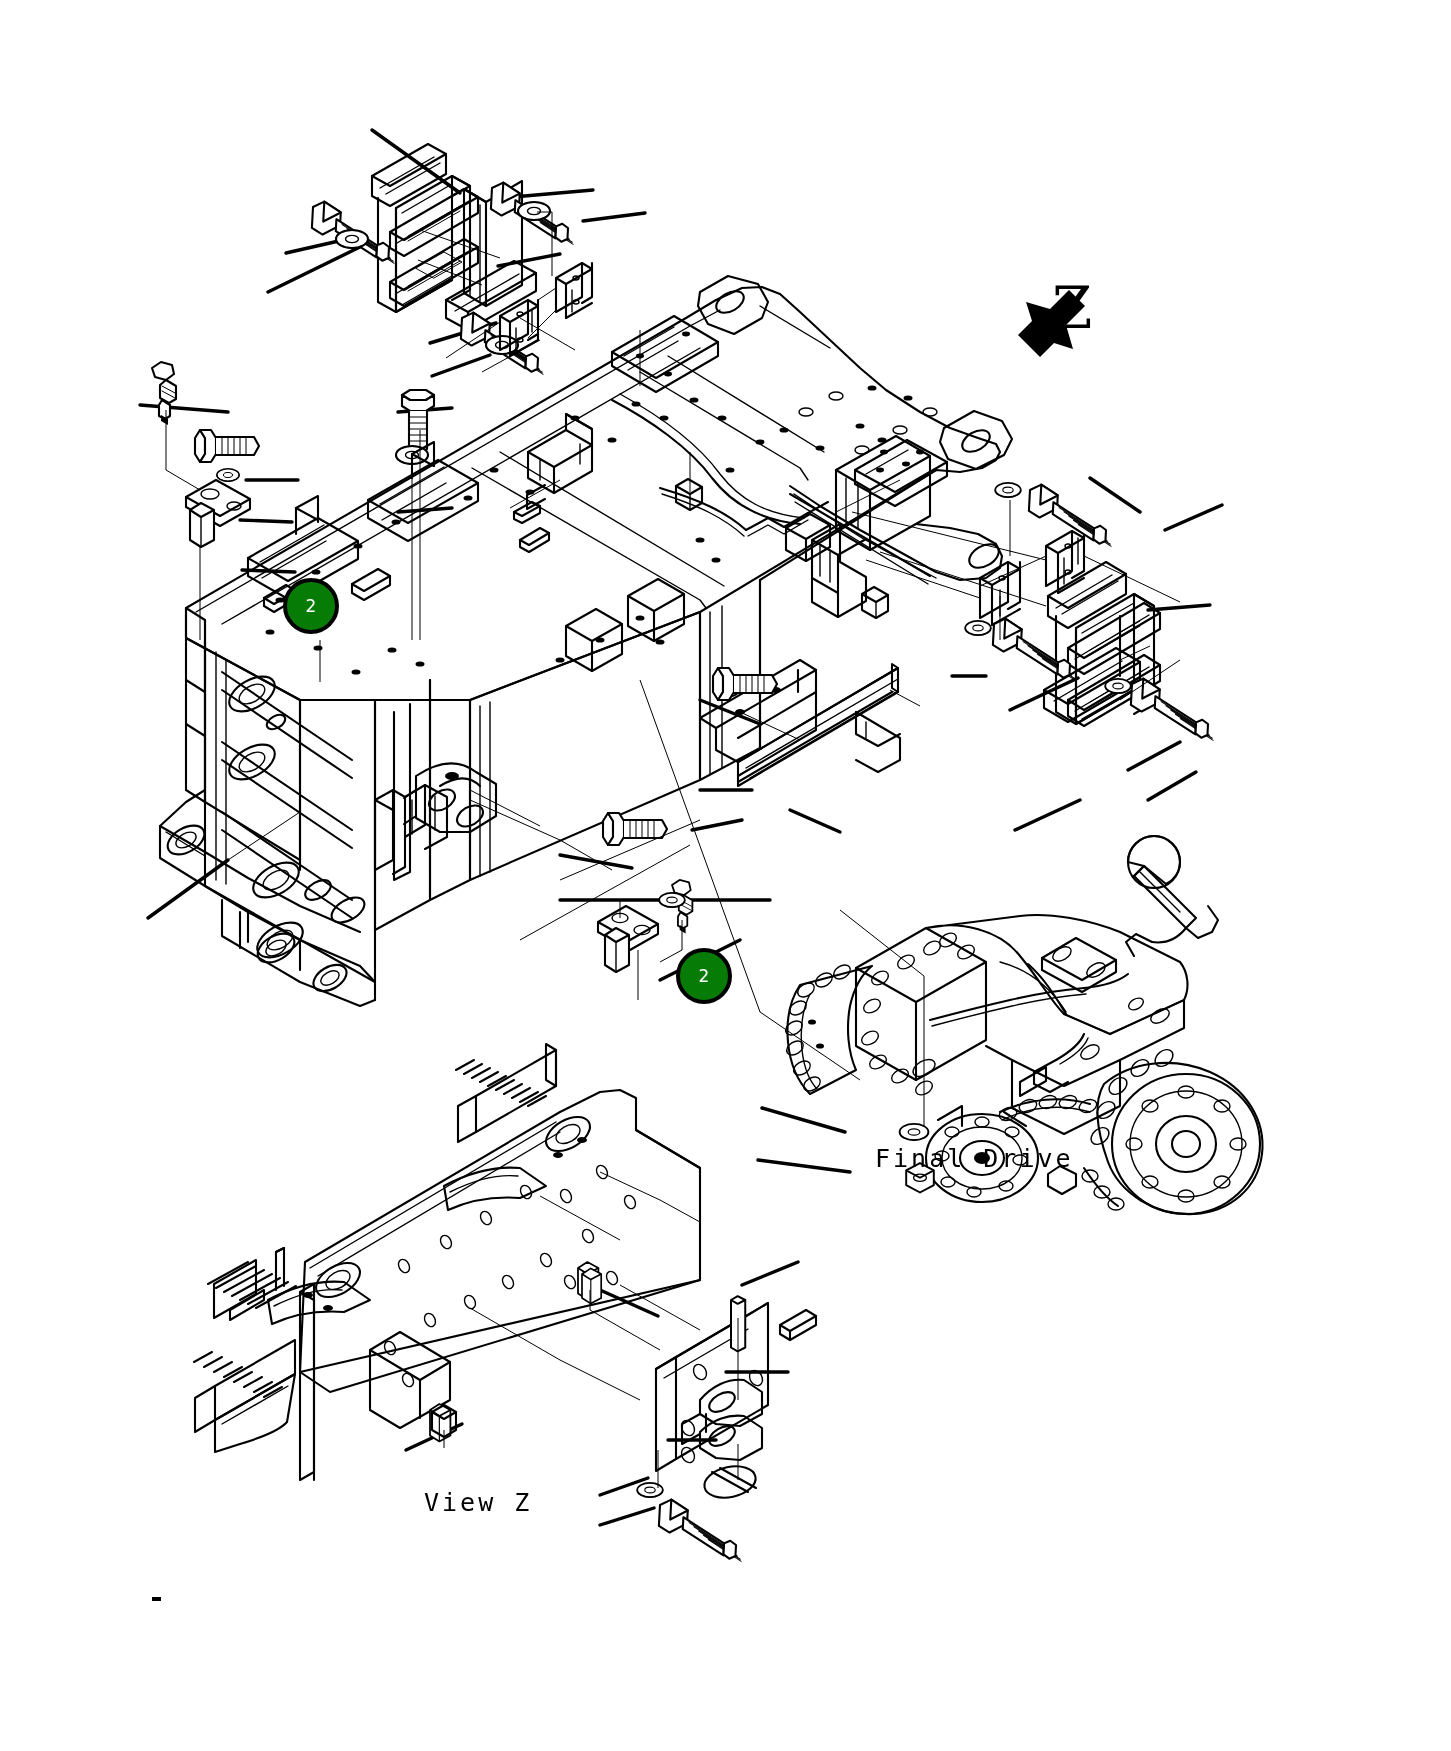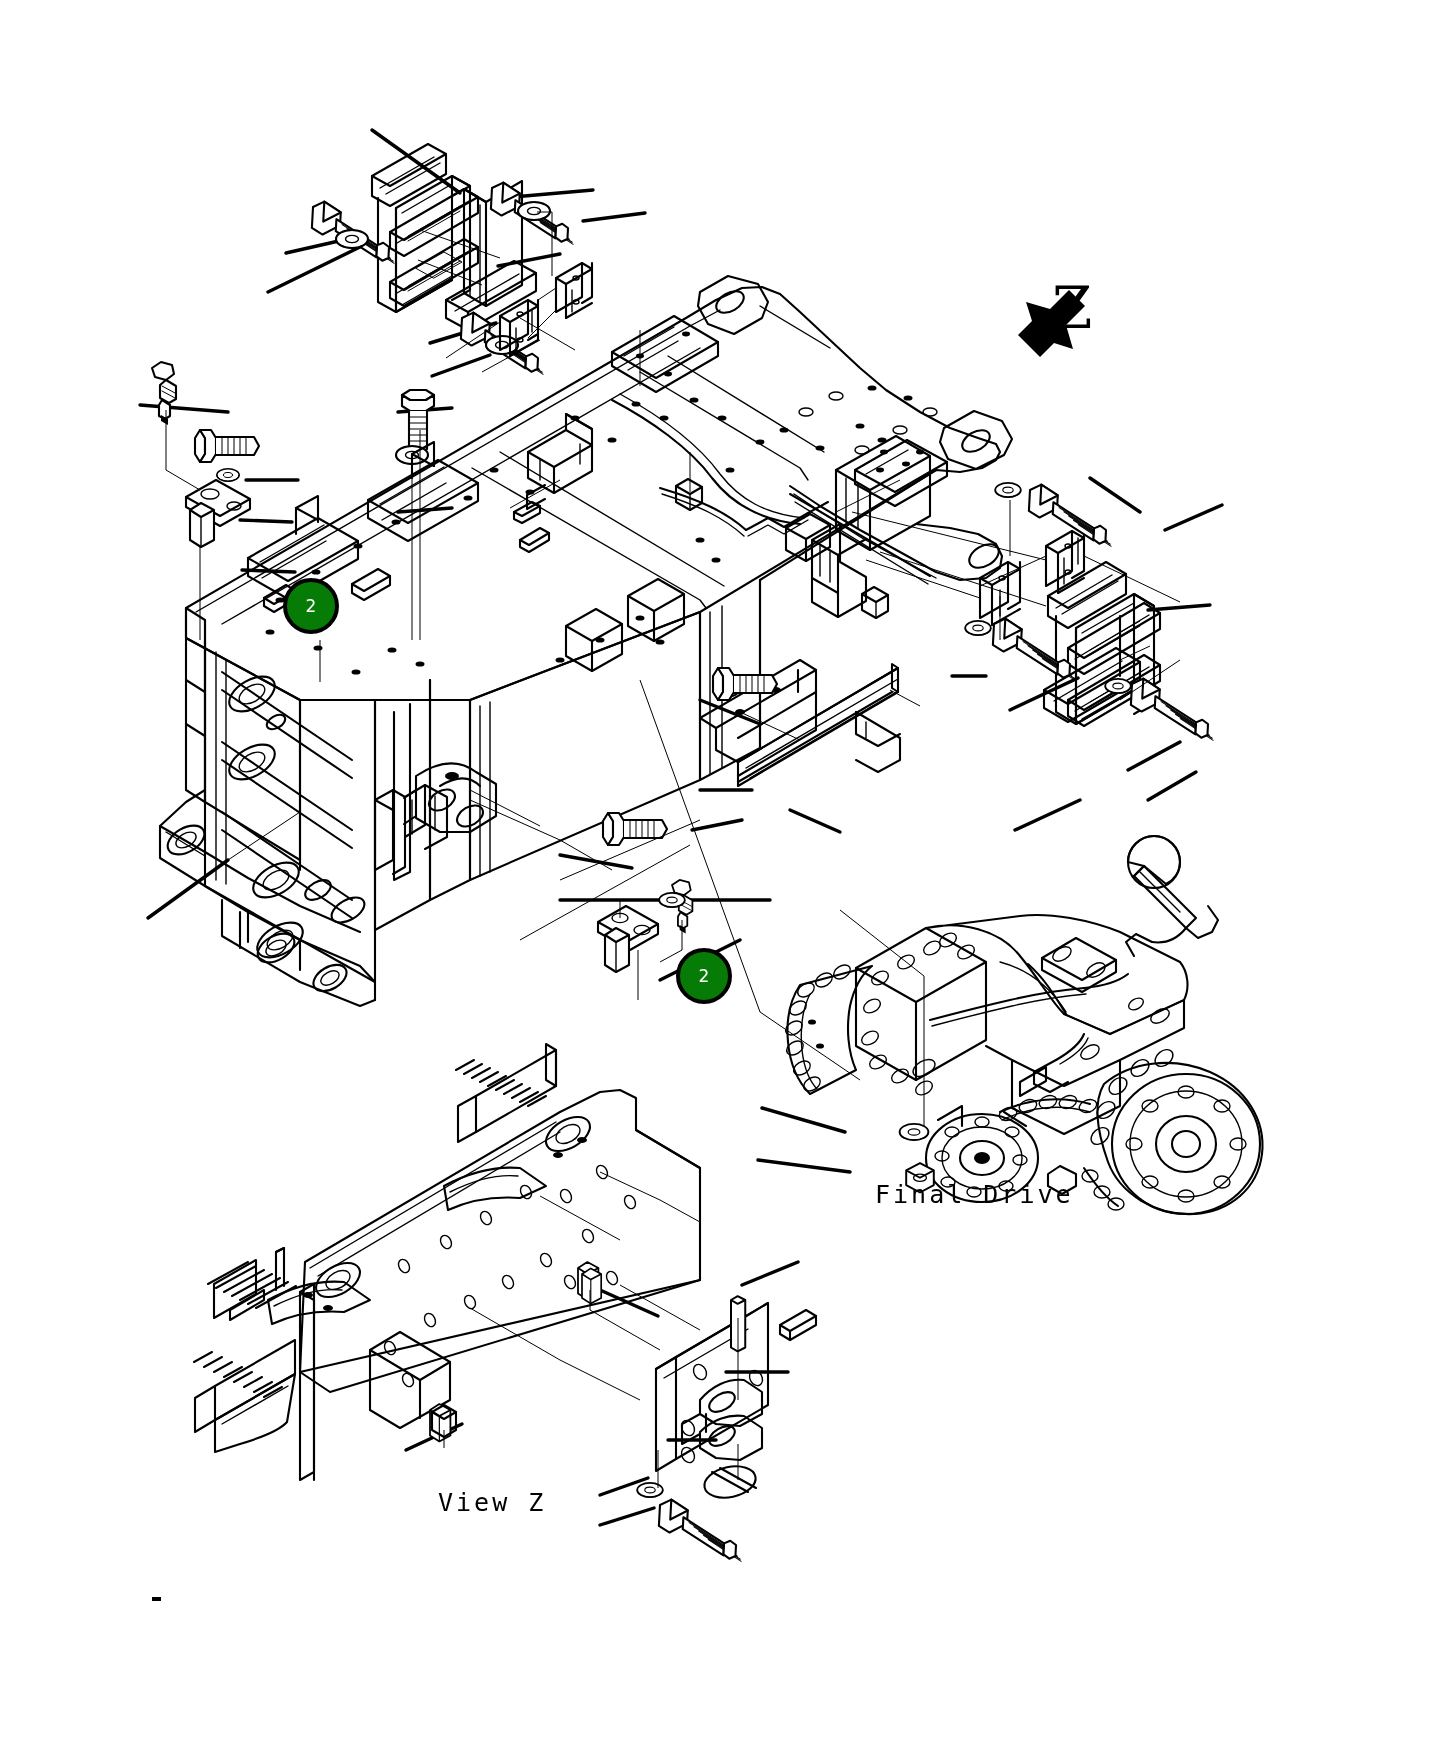--- a/index.html
+++ b/index.html
@@ -961,7 +961,7 @@
 
   <div class="zletter" style="left:1052px;top:274px;">Z</div>
 
-  <div class="lbl" style="left:875px;top:1180px;">Final Drive</div>
+  <div class="lbl" style="left:875px;top:1144px;">Final Drive</div>
 
   <div class="lbl" style="left:438px;top:1488px;">View Z</div>
 

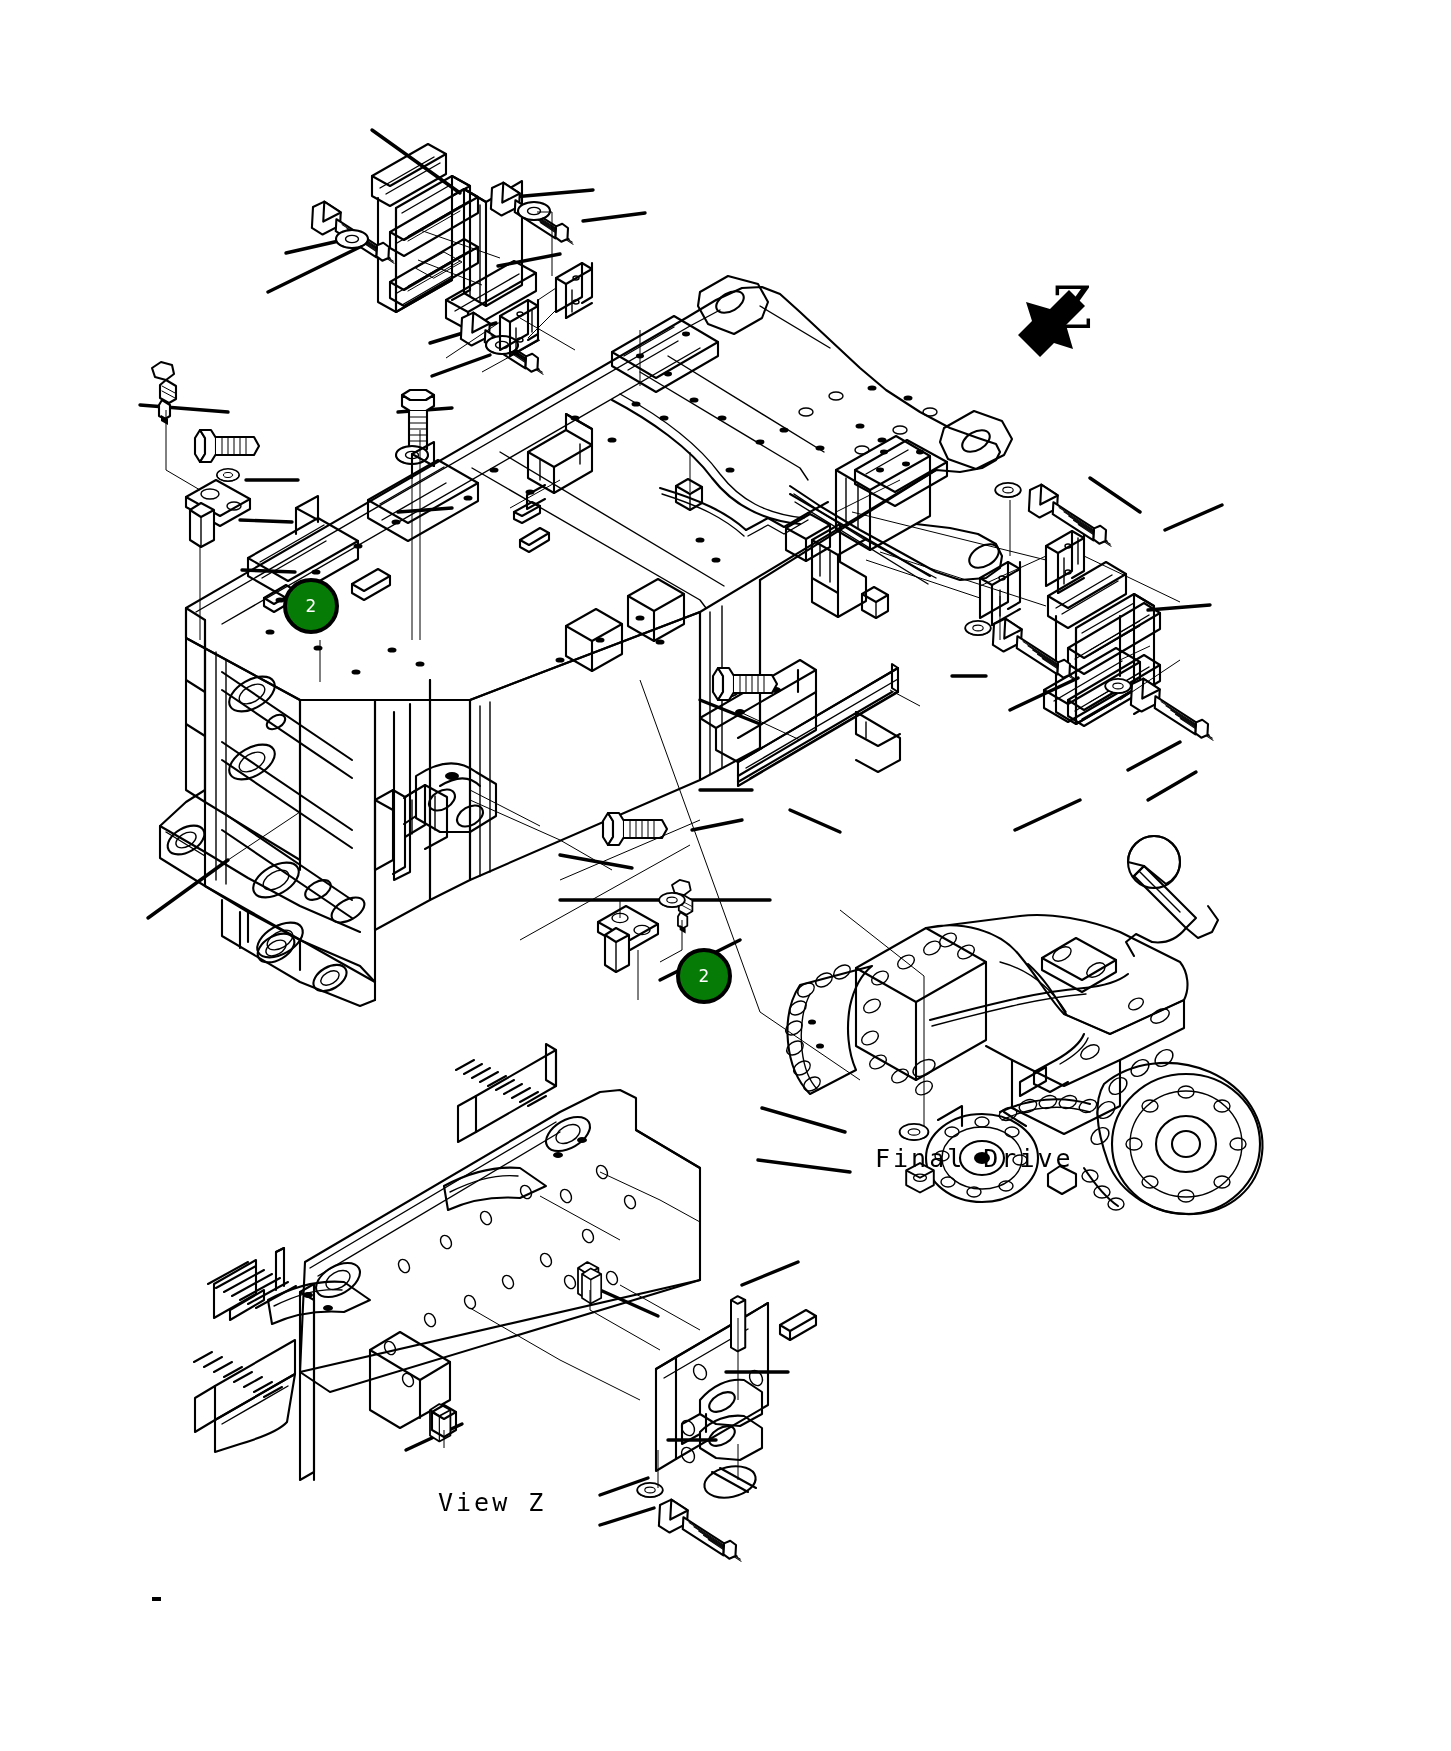--- a/index.html
+++ b/index.html
@@ -963,7 +963,7 @@
 
   <div class="lbl" style="left:875px;top:1144px;">Final Drive</div>
 
-  <div class="lbl" style="left:438px;top:1488px;">View Z</div>
+  <div class="lbl" style="left:424px;top:1488px;">View Z</div>
 
   <div class="callout" style="left:283px;top:578px;width:48px;height:48px;background:#067b06;border:4px solid #000;">
     <span>2</span>

